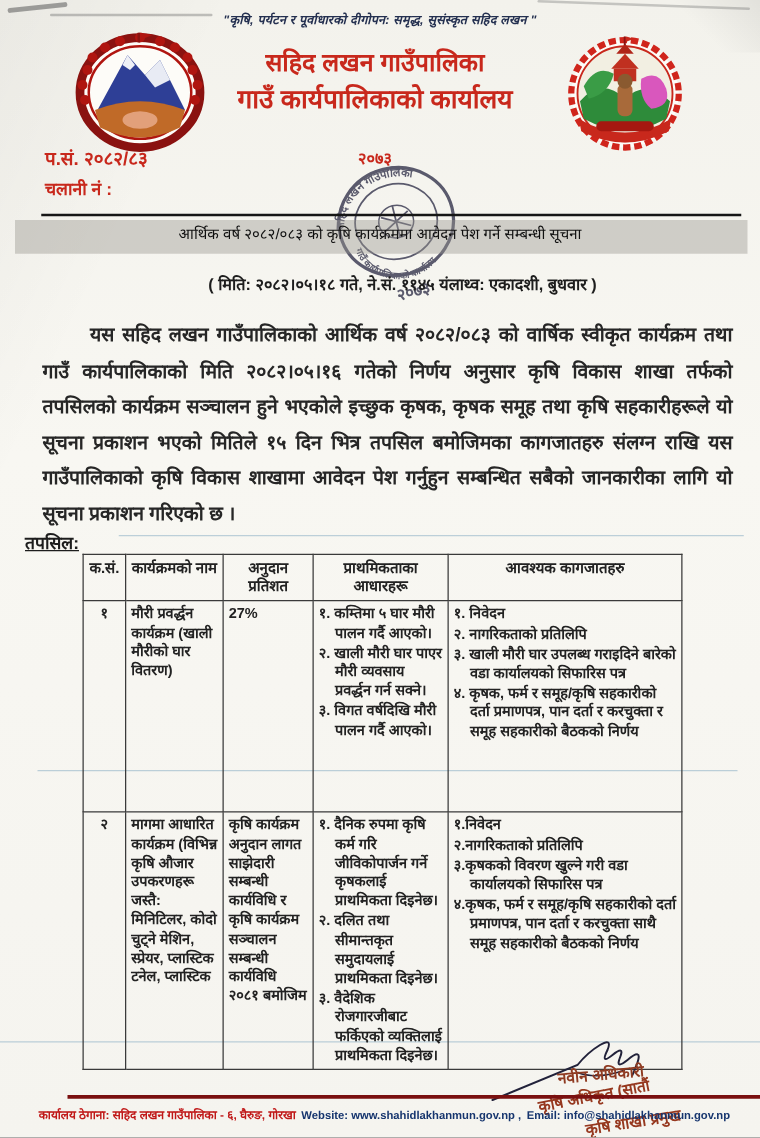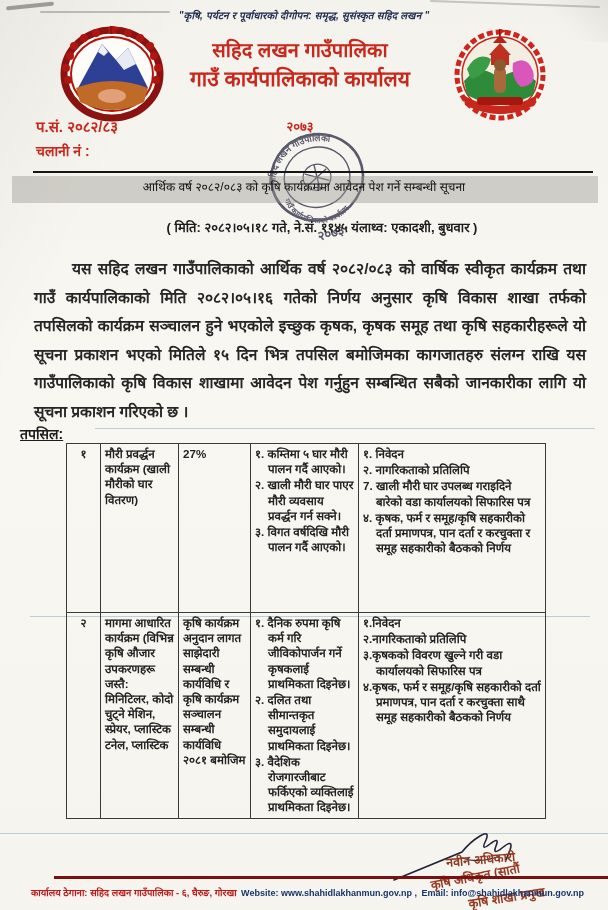--- a/index.html
+++ b/index.html
@@ -181,6 +181,13 @@
           <col style="width:187px">
       </colgroup>
       <tbody>
+          <tr>
+        <th>क.सं.</th>
+        <th>कार्यक्रमको नाम</th>
+        <th>अनुदान प्रतिशत</th>
+        <th>प्राथमिकताका आधारहरू</th>
+        <th>आवश्यक कागजातहरु</th>
+      </tr>
       <tr class="h-r1">
         <td class="c-sn">१</td>
         <td>मौरी प्रवर्द्धन कार्यक्रम (खाली मौरीको घार वितरण)</td>

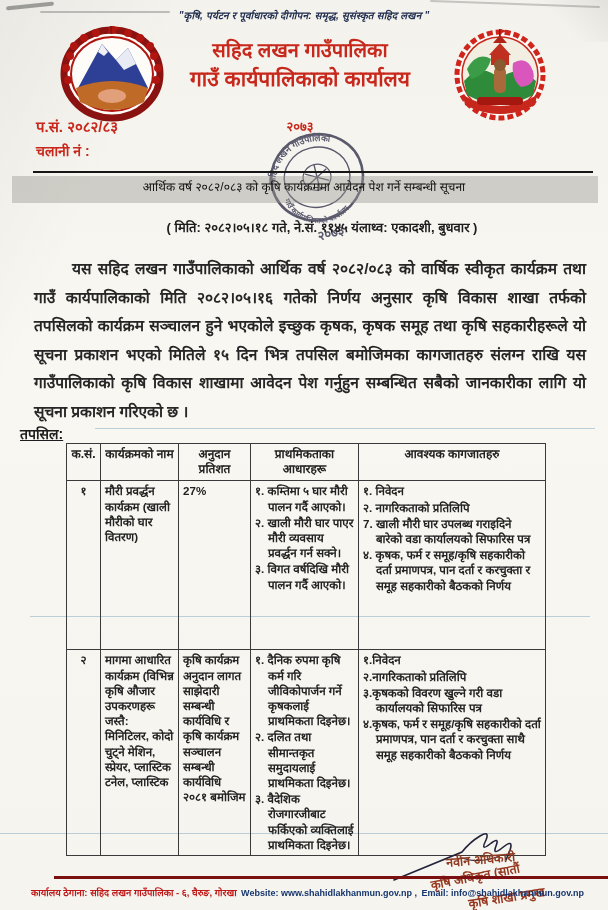--- a/index.html
+++ b/index.html
@@ -200,7 +200,7 @@
         <td>
           <div class="li">१. निवेदन</div>
           <div class="li">२. नागरिकताको प्रतिलिपि</div>
-          <div class="li">7. खाली मौरी घार उपलब्ध गराइदिने बारेको वडा कार्यालयको सिफारिस पत्र</div>
+          <div class="li">३. खाली मौरी घार उपलब्ध गराइदिने बारेको वडा कार्यालयको सिफारिस पत्र</div>
           <div class="li">४. कृषक, फर्म र समूह/कृषि सहकारीको दर्ता प्रमाणपत्र, पान दर्ता र करचुक्ता र समूह सहकारीको बैठकको निर्णय</div>
         </td>
       </tr>

